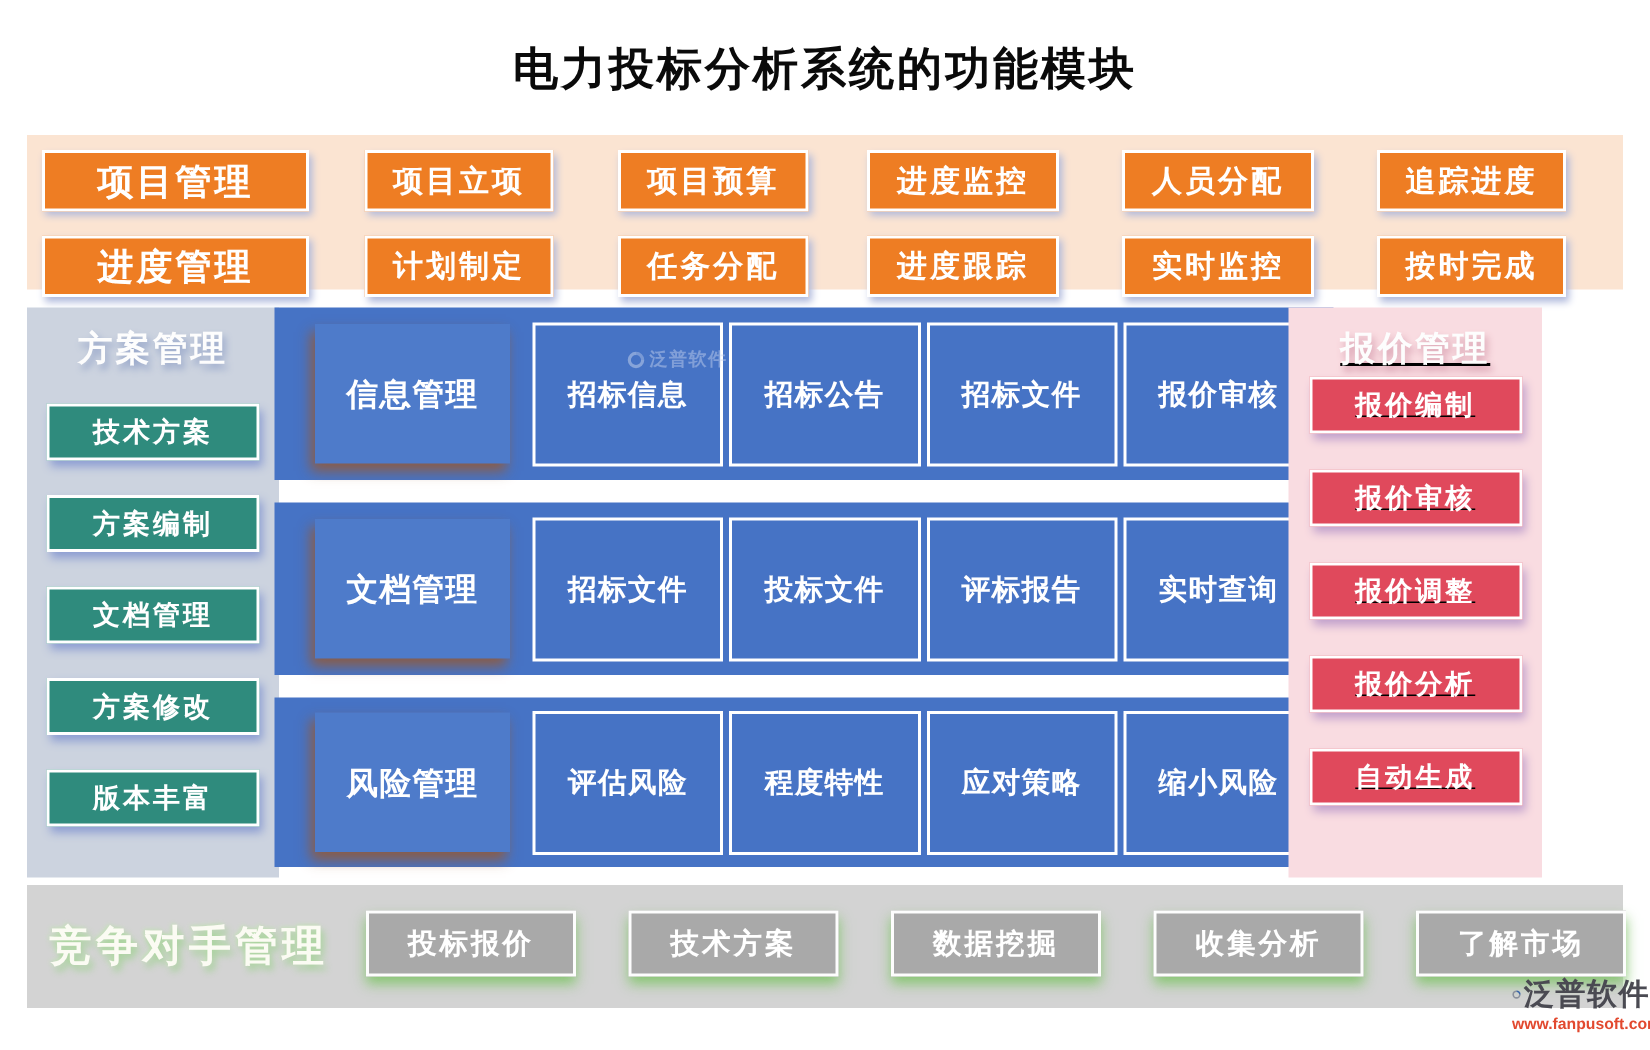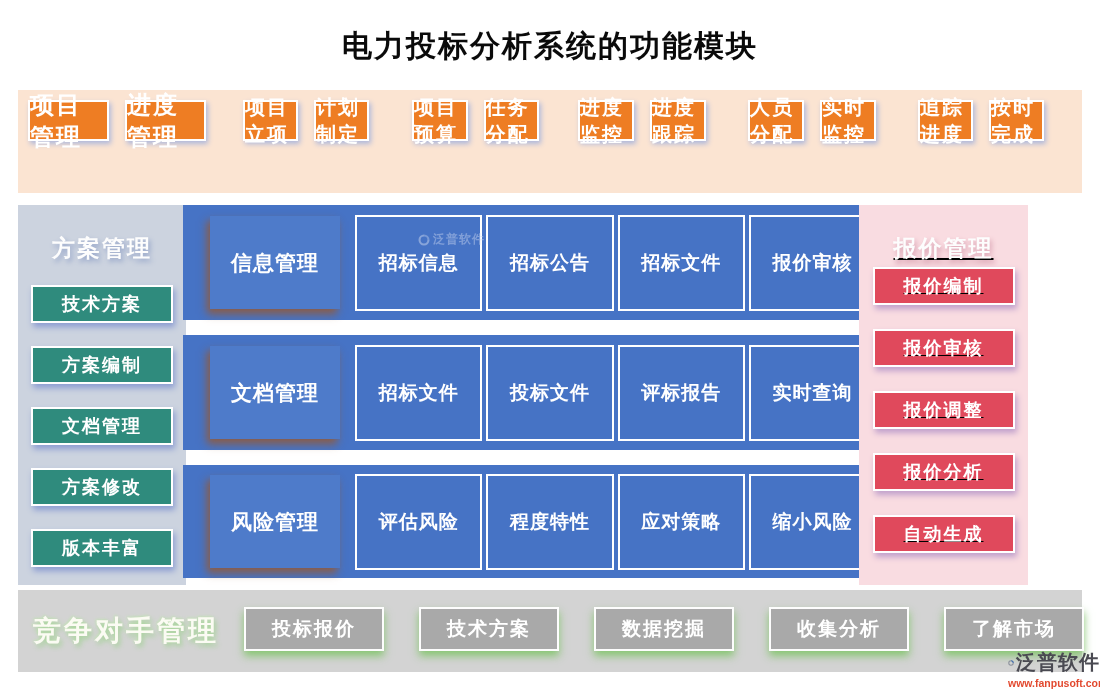--- a/index.html
+++ b/index.html
@@ -11,7 +11,7 @@
 
   
   .top-band{position:absolute;left:18px;top:90px;width:1064px;height:103px;background:#fbe4d2;}
-  .top-col{position:absolute;top:10px;display:flex;flex-direction:row;gap:16px;}
+  .top-col{position:absolute;top:10px;display:flex;flex-direction:column;gap:16px;}
   .btn{display:flex;align-items:center;justify-content:center;box-sizing:border-box;
     color:#fff;font-weight:bold;letter-spacing:2px;cursor:pointer;}
   .btn-orange{height:41px;background:#ee7d23;border:2px solid #ffffff;

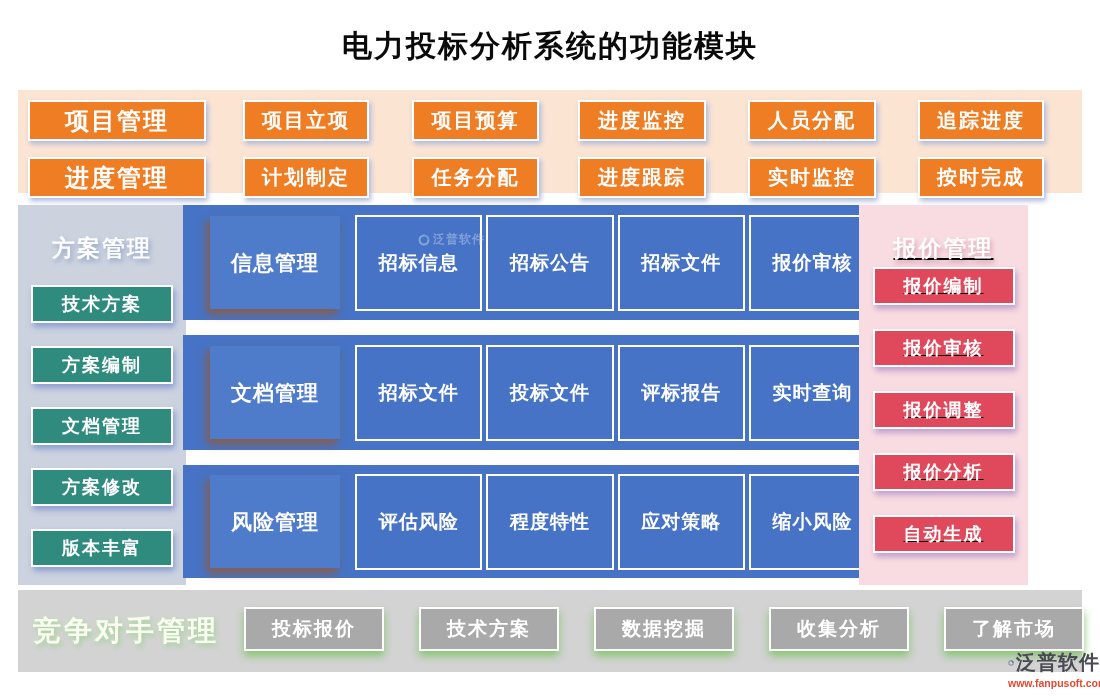--- a/index.html
+++ b/index.html
@@ -22,7 +22,7 @@
 
   
   .side-panel{position:absolute;top:205px;height:380px;display:flex;flex-direction:column;
-    align-items:center;box-sizing:border-box;padding-top:26px;}
+    align-items:center;box-sizing:border-box;padding-top:10px;}
   .left-panel{left:18px;width:168px;background:#ccd3df;}
   .right-panel{left:859px;width:169px;background:#f9dce1;text-decoration:underline;}
   .panel-title{height:36px;line-height:36px;font-size:23px;font-weight:bold;color:#fdfdfd;

